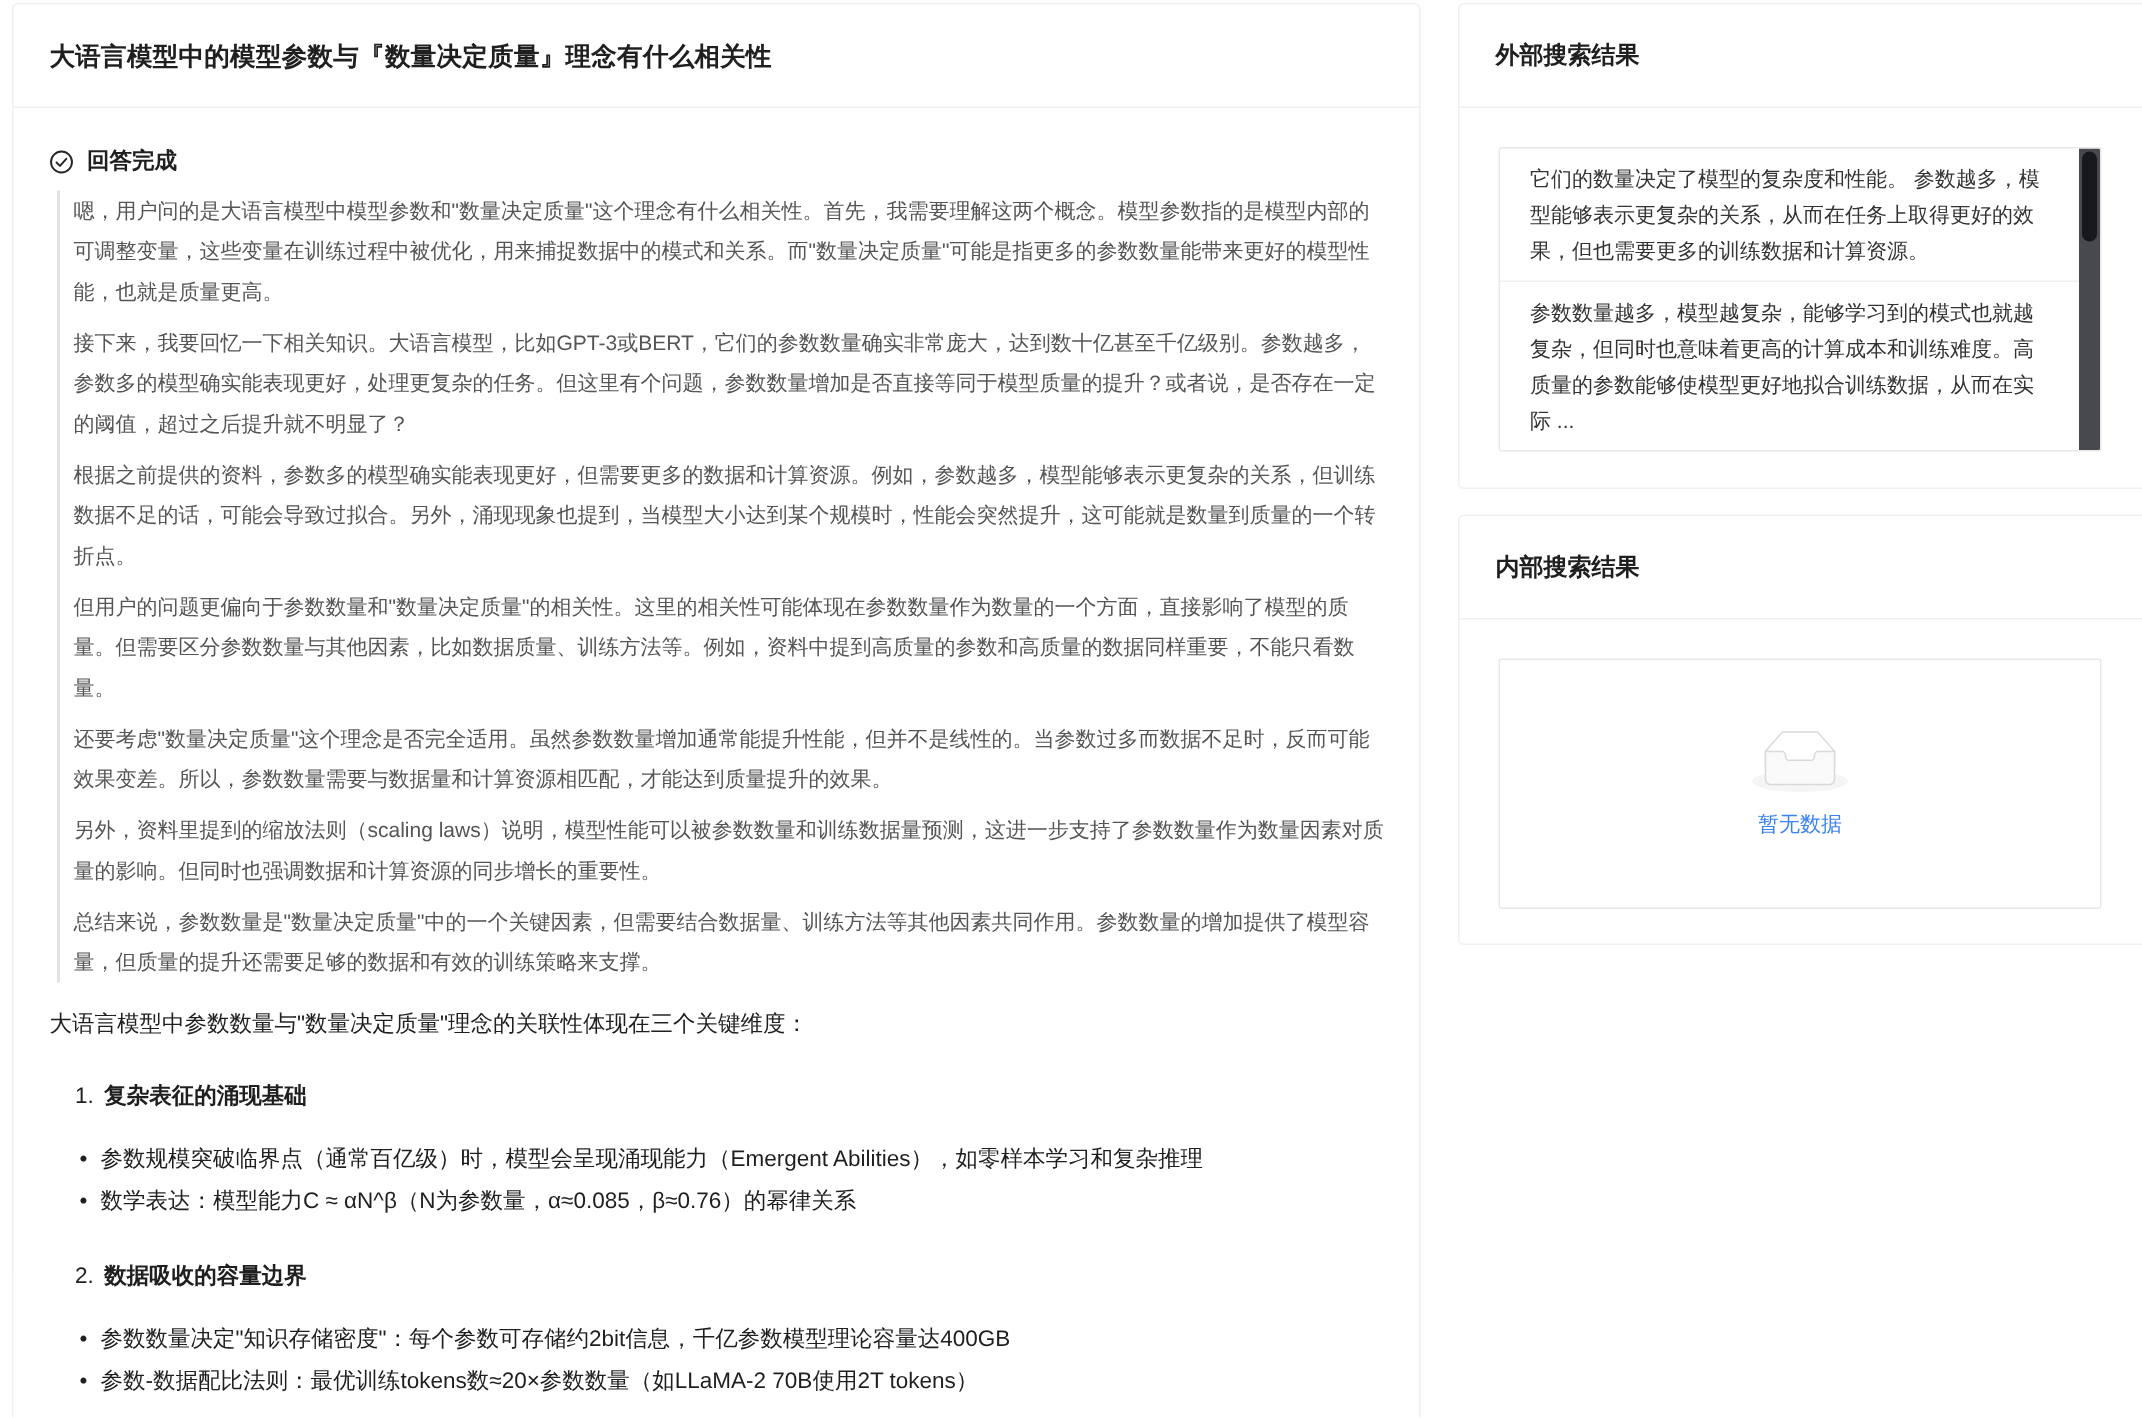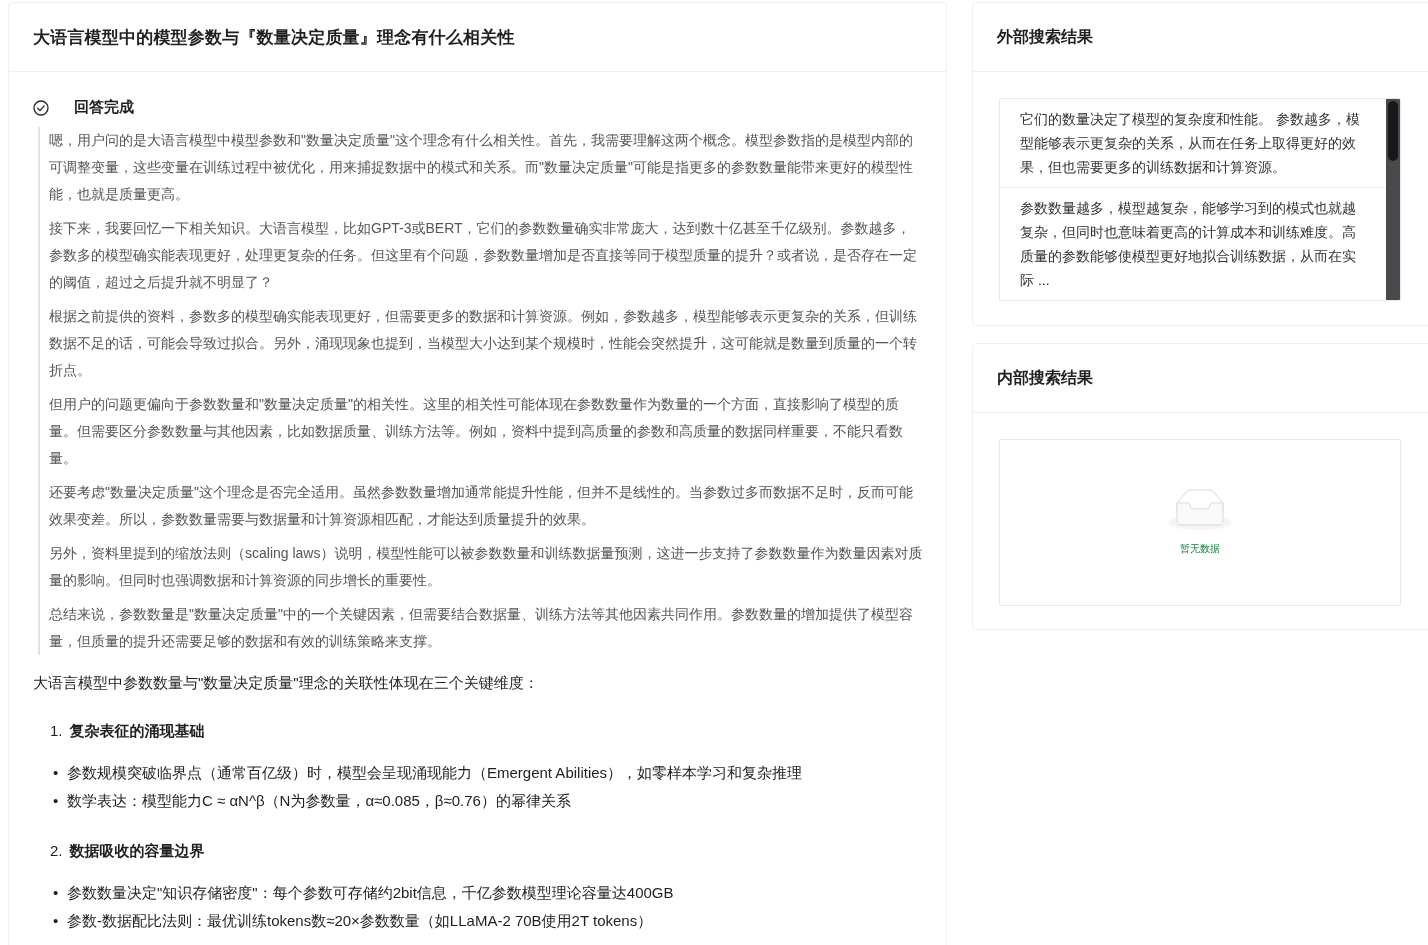--- a/index.html
+++ b/index.html
@@ -37,7 +37,7 @@
   .main-body { padding: 26px 22px 20px 24px; }
 
   .status-row {
-    display: inline-flex; align-items: center; gap: 25px;
+    display: inline-flex; align-items: center; gap: 9px;
     font-size: 15px; font-weight: 600; color: #1f1f1f;
     cursor: pointer; margin-bottom: 6px;
   }

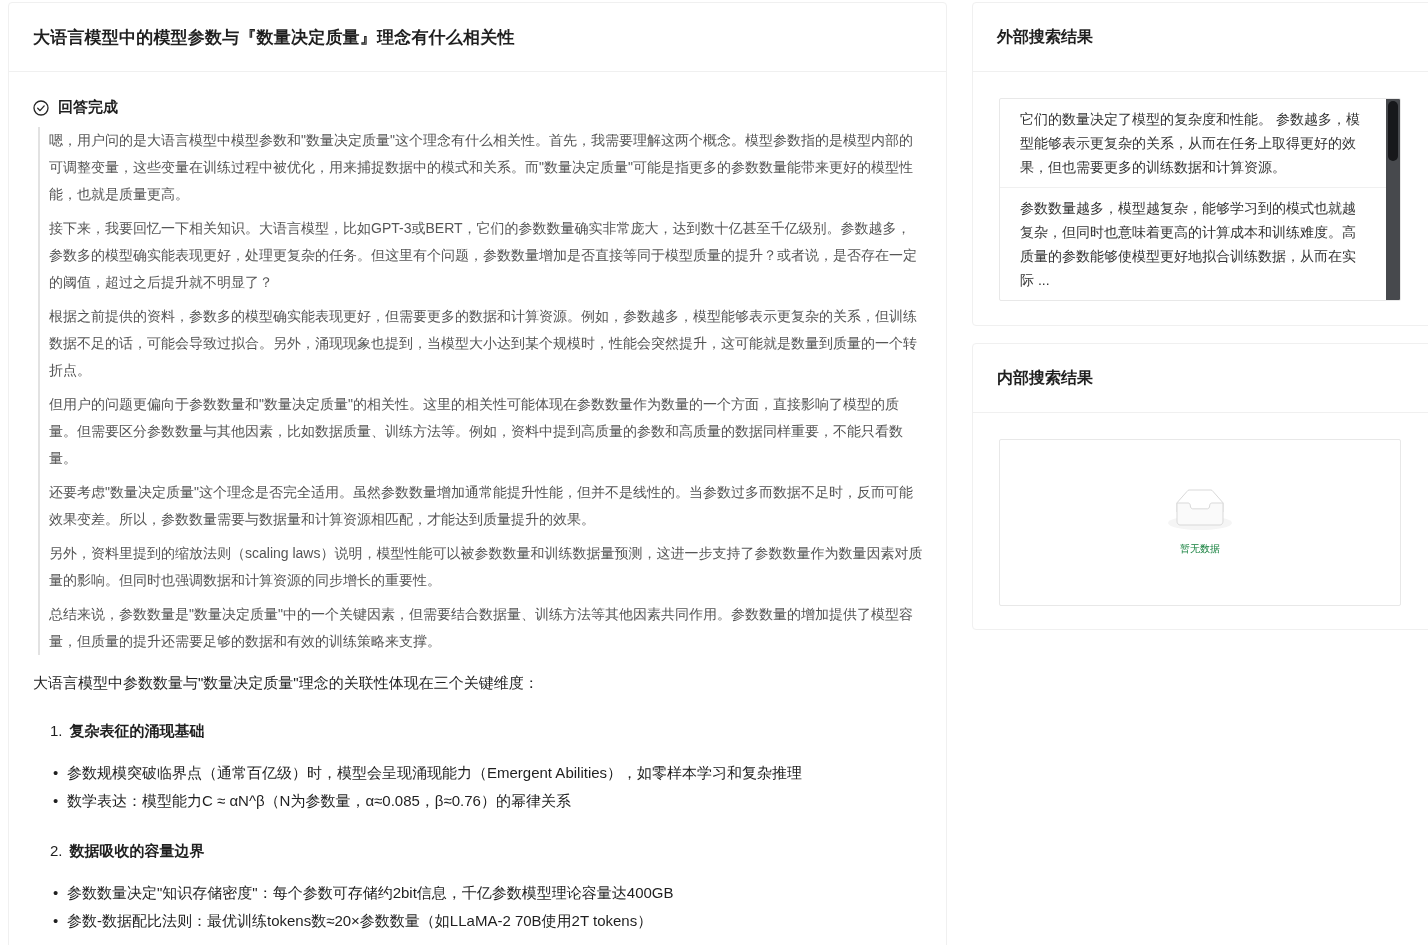--- a/index.html
+++ b/index.html
@@ -111,7 +111,7 @@
     display: flex; flex-direction: column;
     align-items: center; justify-content: center;
   }
-  .empty-text { margin-top: 8px; font-size: 10px; color: #15803d; }
+  .empty-text { margin-top: 8px; font-size: 14px; color: #3b82f6; }
 </style>
 </head>
 <body>

